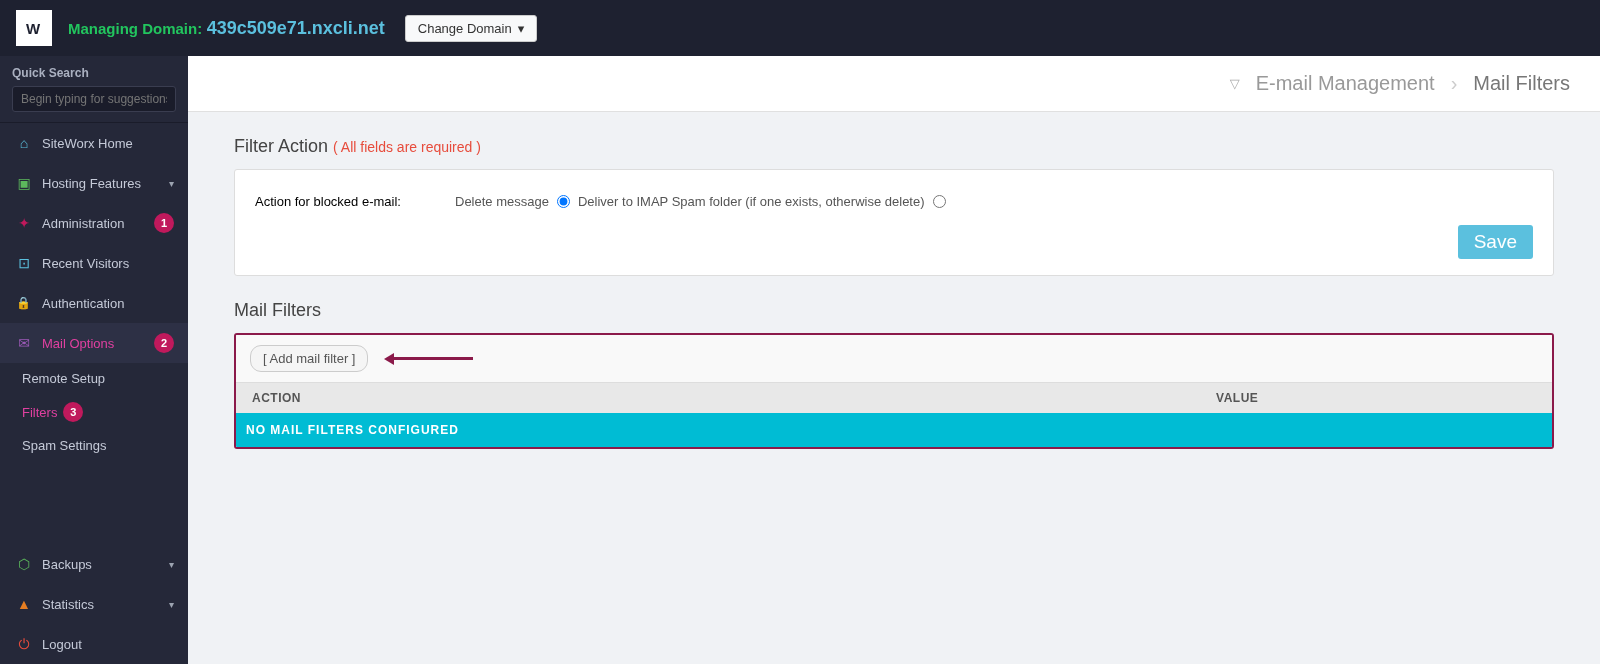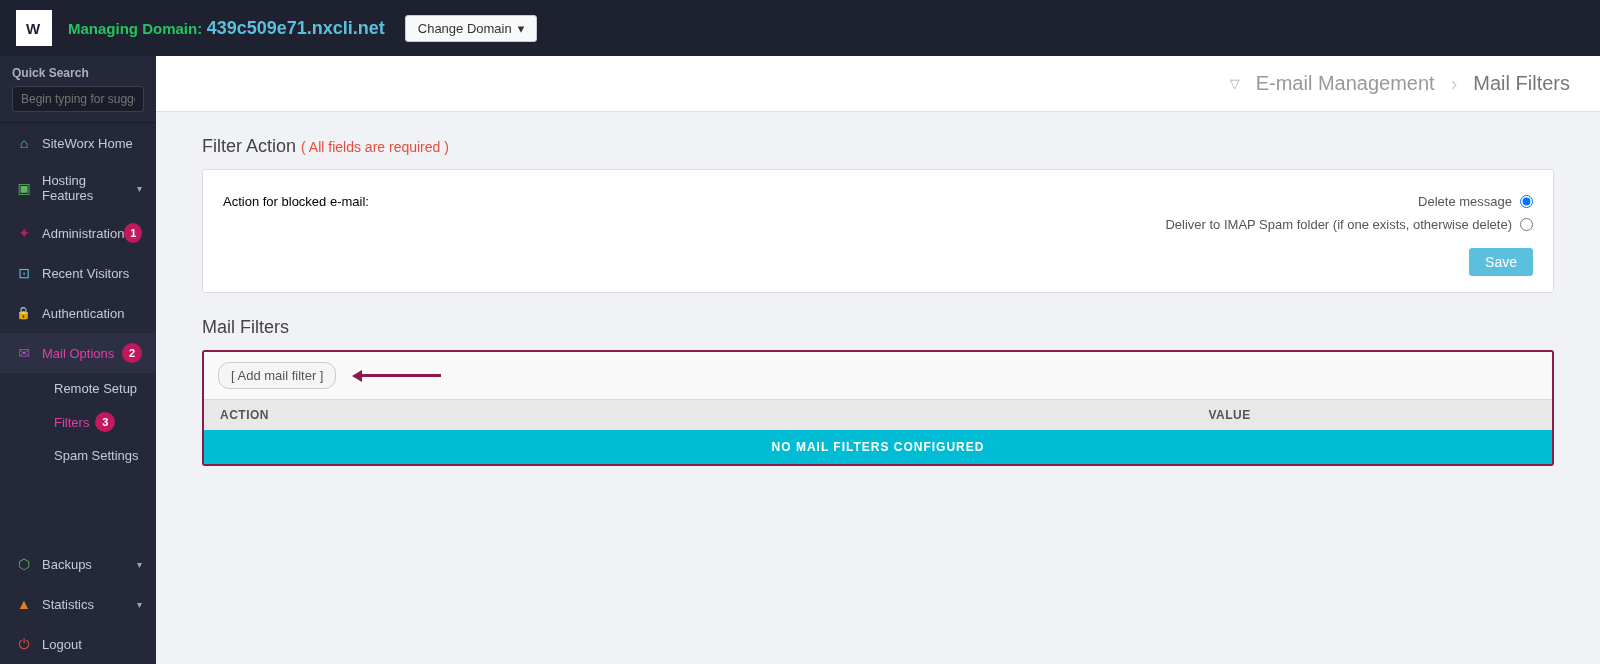--- a/index.html
+++ b/index.html
@@ -59,7 +59,7 @@
 
     
     .sidebar {
-      width: 156px;
+      width: 188px;
       background: #252839;
       flex-shrink: 0;
       overflow-y: auto;

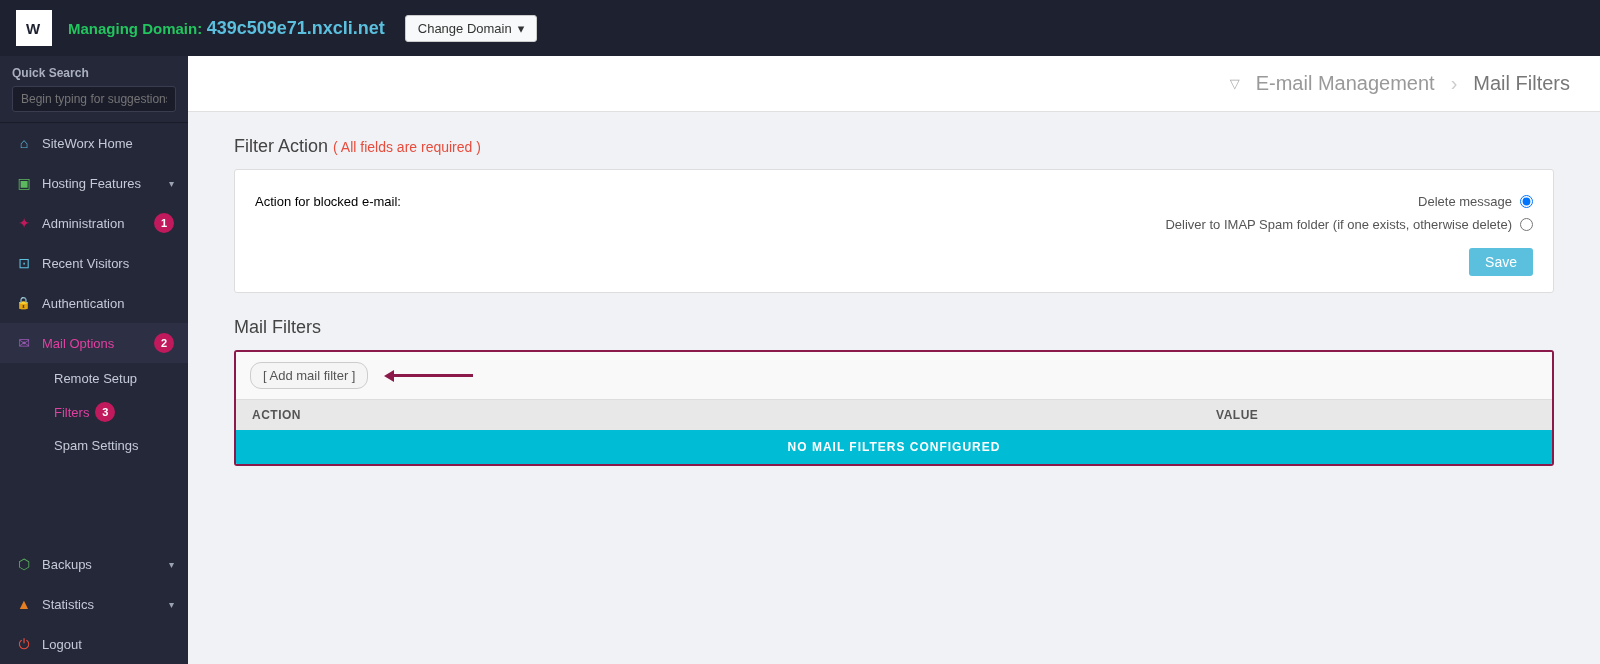--- a/index.html
+++ b/index.html
@@ -232,7 +232,7 @@
     .filter-action-options {
       flex: 1;
       display: flex;
-      flex-direction: column;
+      flex-direction: row;
       gap: 8px;
     }
     .radio-option {

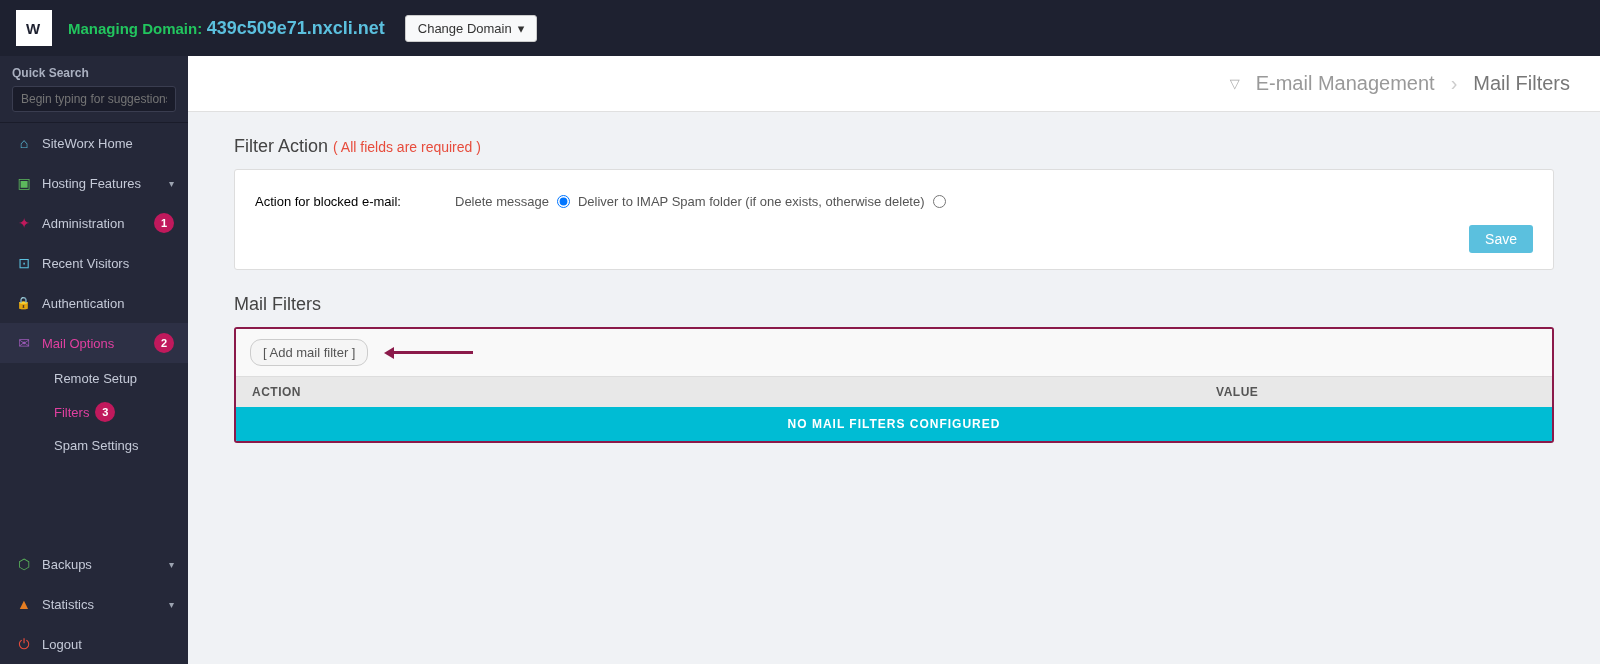--- a/index.html
+++ b/index.html
@@ -257,7 +257,7 @@
       border: none;
       border-radius: 3px;
       padding: 6px 16px;
-      font-size: 14px;
+      font-size: 19px;
       cursor: pointer;
     }
 

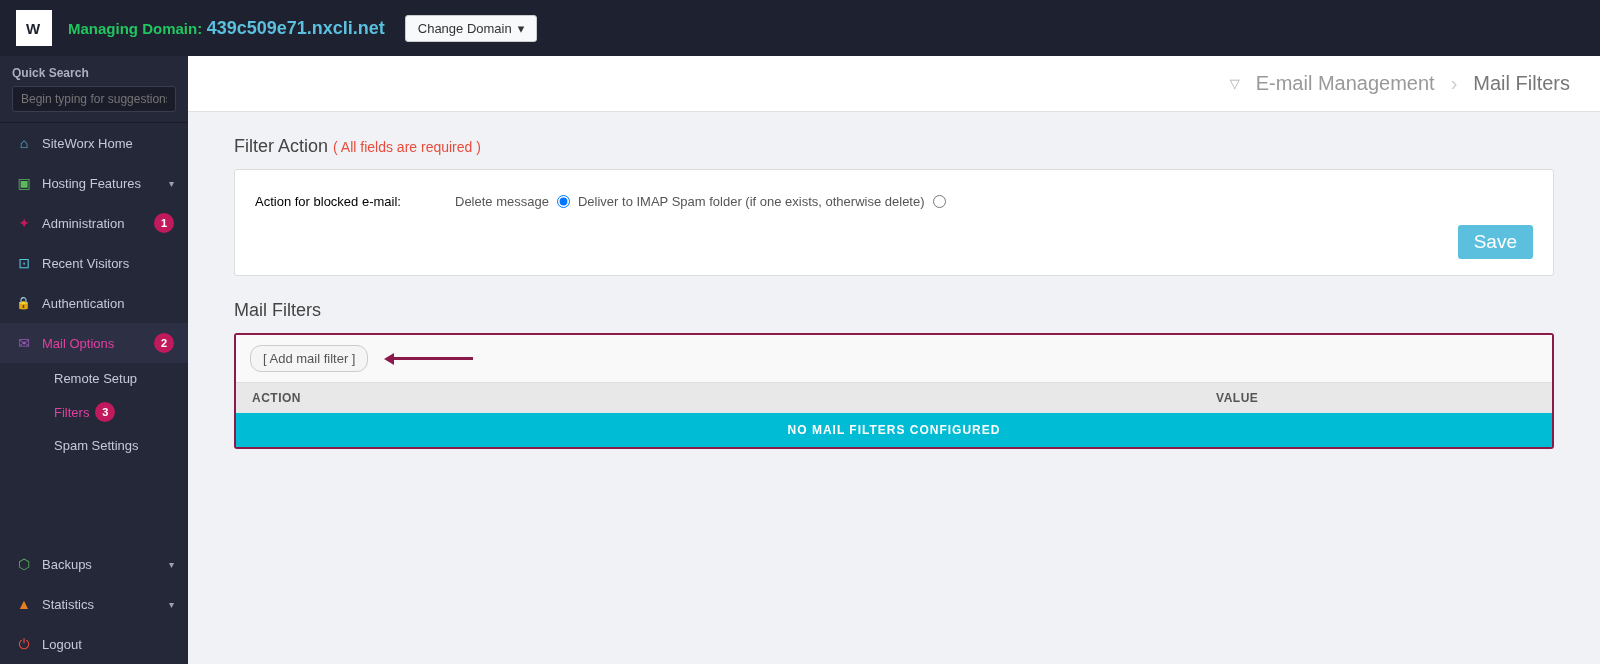--- a/index.html
+++ b/index.html
@@ -131,7 +131,7 @@
     .sidebar-sub-item {
       display: flex;
       align-items: center;
-      padding: 8px 14px 8px 54px;
+      padding: 8px 14px 8px 22px;
       color: #c5cad8;
       font-size: 13px;
       cursor: pointer;

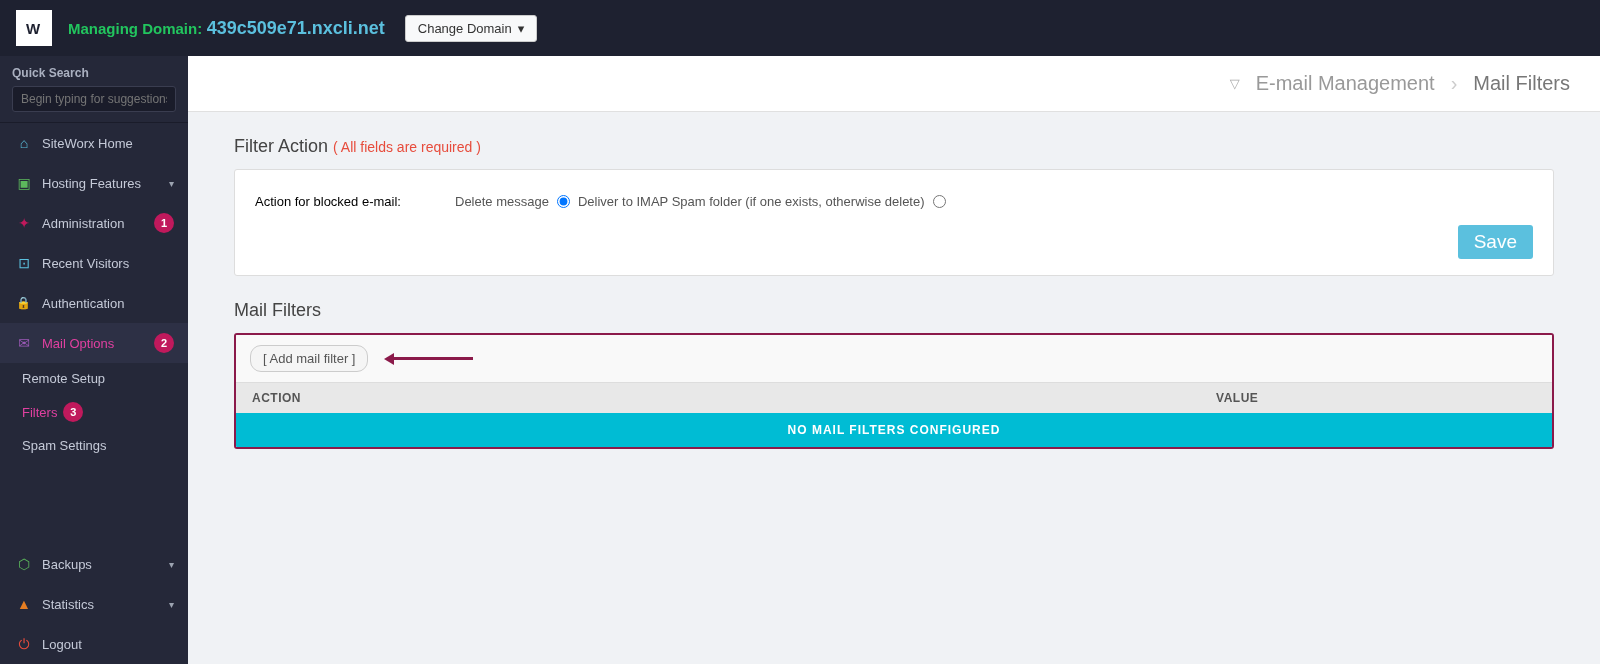--- a/index.html
+++ b/index.html
@@ -322,7 +322,7 @@
     .no-filters-row td {
       background: #00bcd4;
       color: #fff;
-      text-align: center;
+      text-align: left;
       padding: 10px;
       font-size: 12px;
       font-weight: bold;

